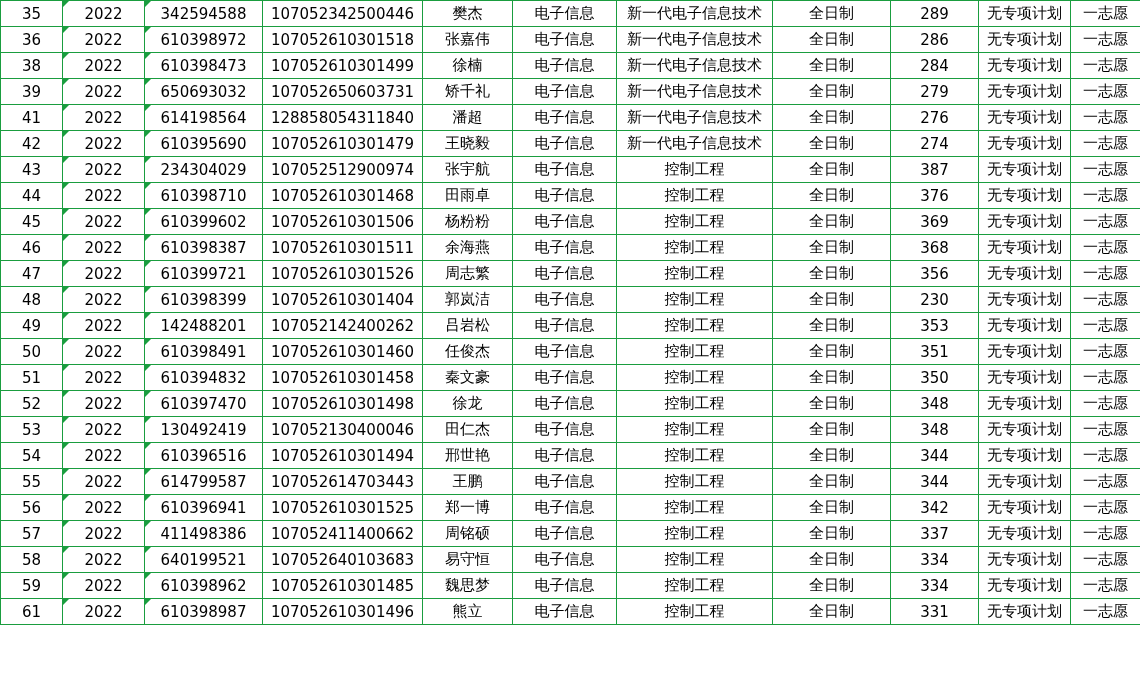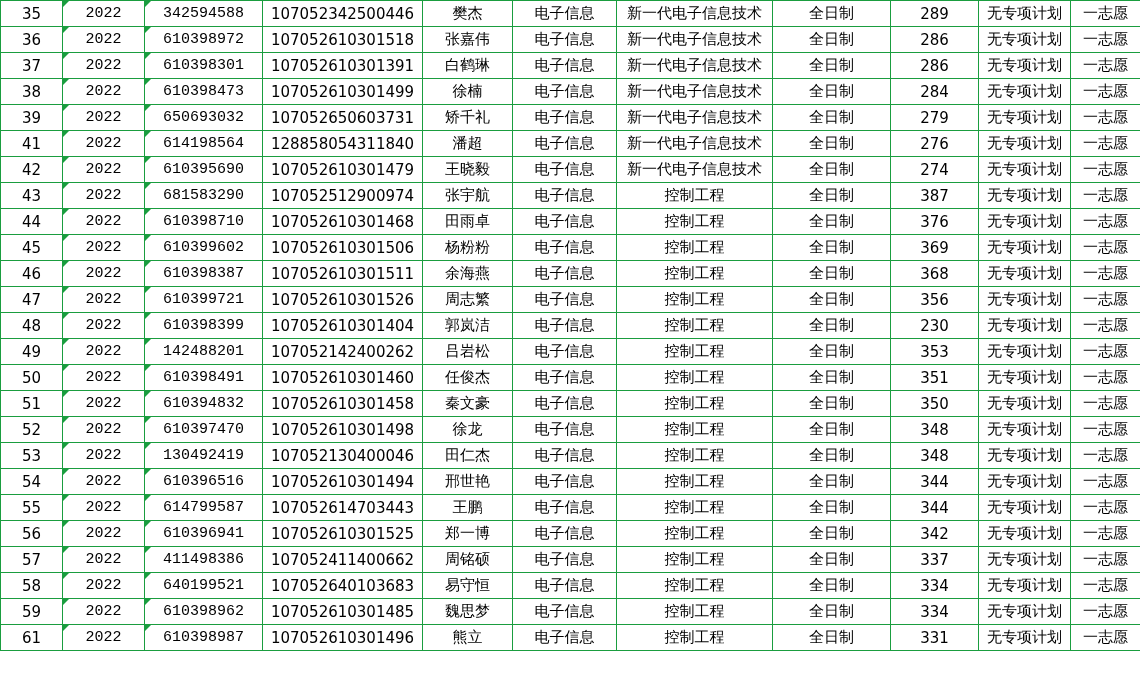--- a/index.html
+++ b/index.html
@@ -50,7 +50,6 @@
   
   td.flagged {
     position: relative;
-    font-family: Liberation Mono, monospace;
   }
   td.flagged::before {
     content: "";

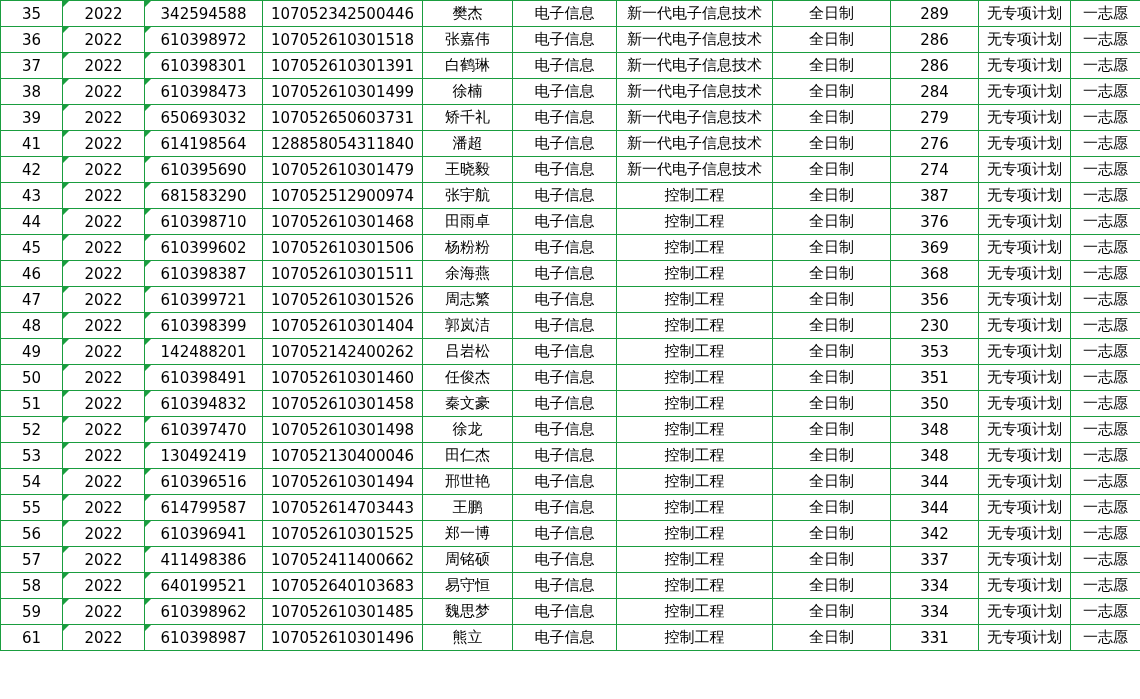--- a/index.html
+++ b/index.html
@@ -107,19 +107,6 @@
         <td class="center">一志愿</td>
       </tr>
       <tr>
-        <td class="center">37</td>
-        <td class="num-right flagged">2022</td>
-        <td class="num-right flagged">610398301</td>
-        <td class="num-left">107052610301391</td>
-        <td class="center">白鹤琳</td>
-        <td class="center">电子信息</td>
-        <td class="center">新一代电子信息技术</td>
-        <td class="center">全日制</td>
-        <td class="num-right">286</td>
-        <td class="center">无专项计划</td>
-        <td class="center">一志愿</td>
-      </tr>
-      <tr>
         <td class="center">38</td>
         <td class="num-right flagged">2022</td>
         <td class="num-right flagged">610398473</td>

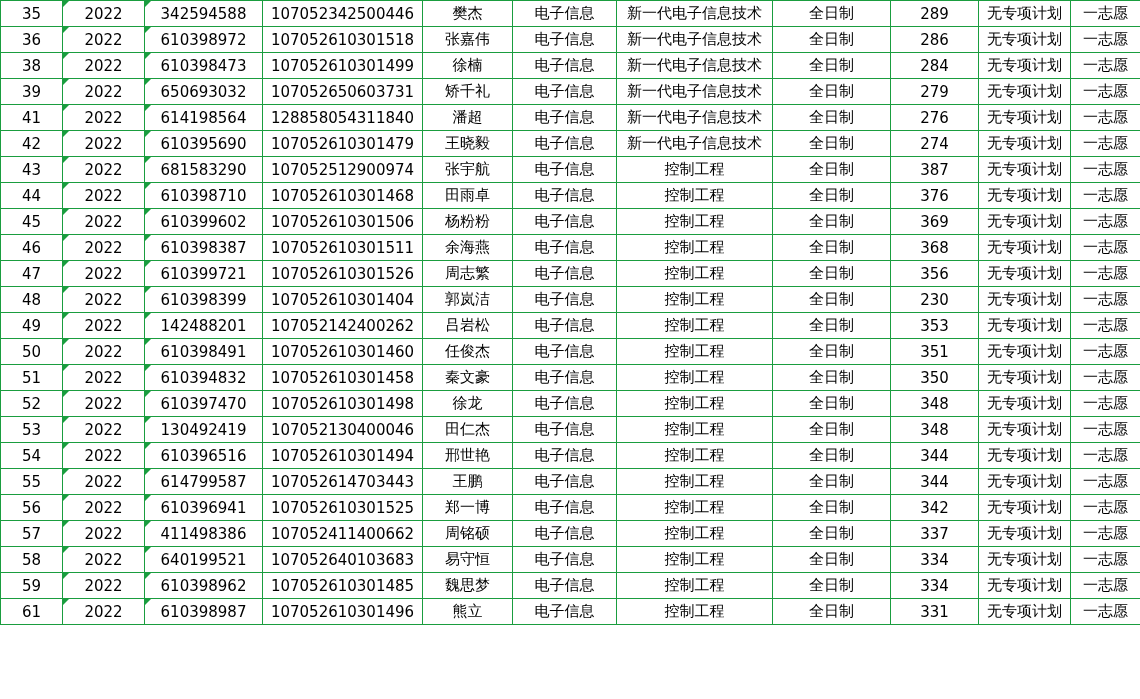--- a/index.html
+++ b/index.html
@@ -161,7 +161,7 @@
       <tr>
         <td class="center">43</td>
         <td class="num-right flagged">2022</td>
-        <td class="num-right flagged">681583290</td>
+        <td class="num-right flagged">234304029</td>
         <td class="num-left">107052512900974</td>
         <td class="center">张宇航</td>
         <td class="center">电子信息</td>

